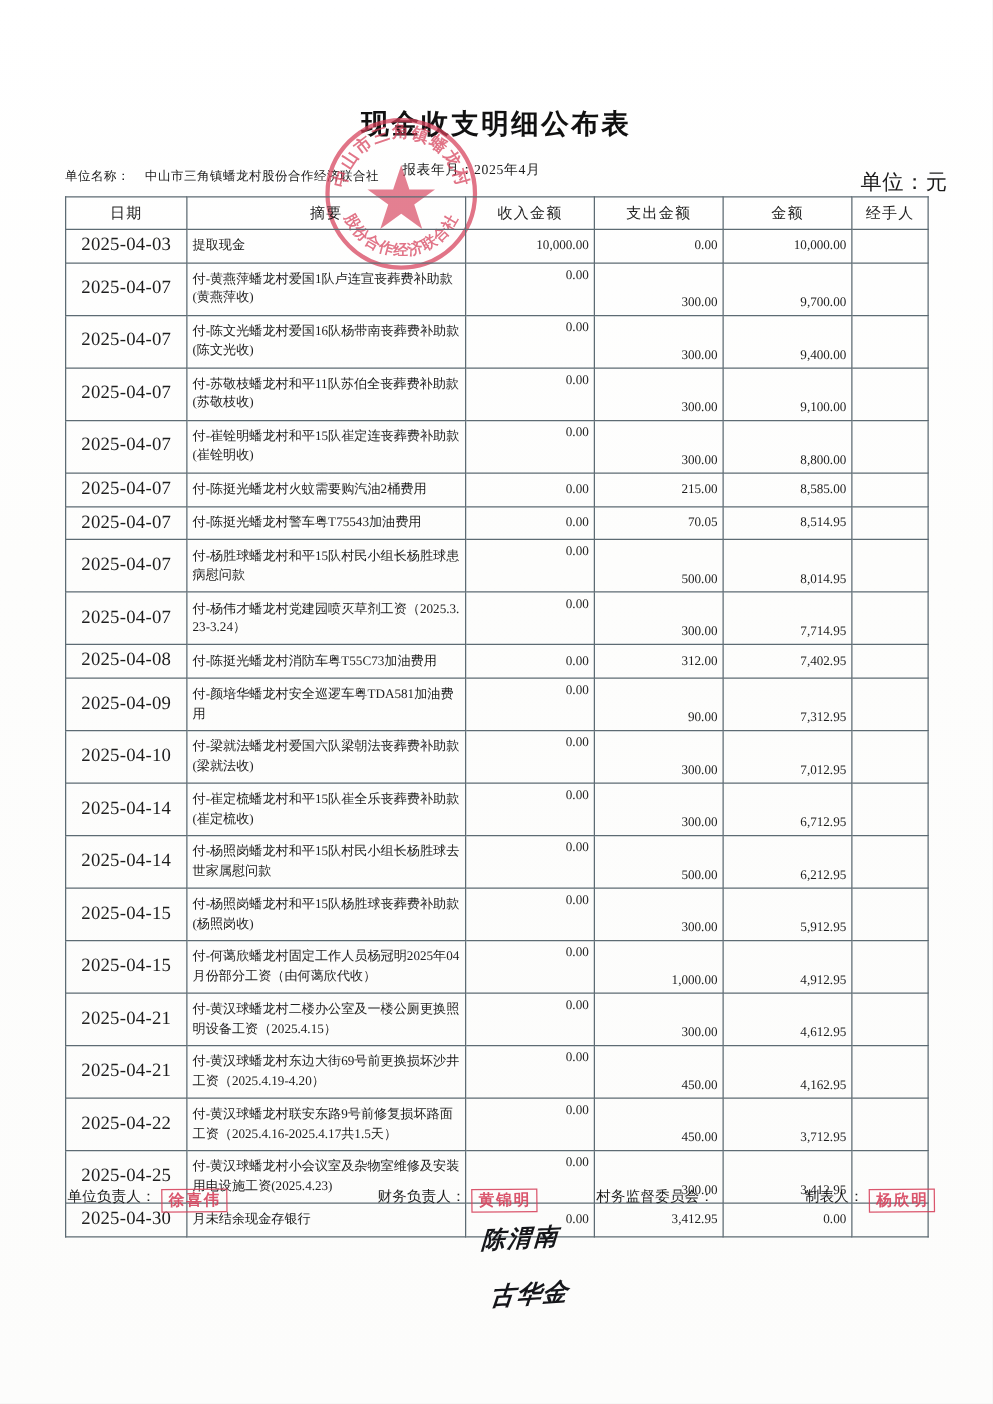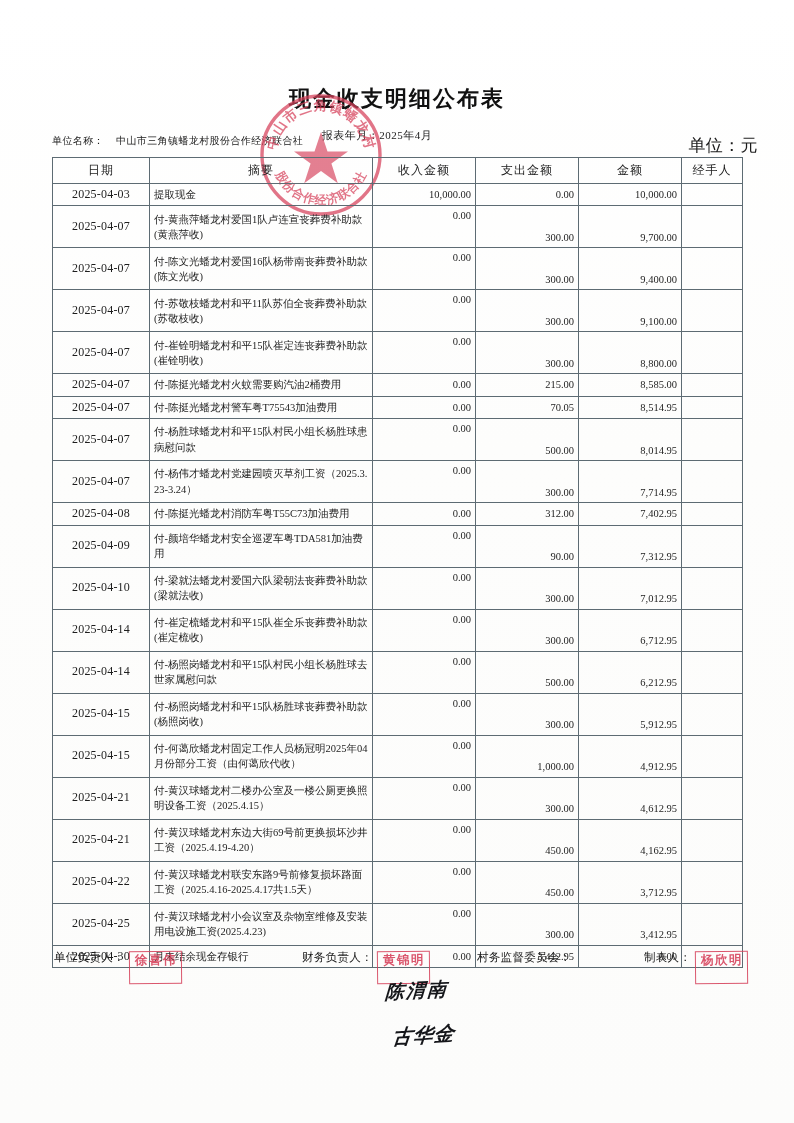--- a/index.html
+++ b/index.html
@@ -93,7 +93,7 @@
   td.date {
     text-align: center;
     vertical-align: middle;
-    font-size: 12px;
+    font-size: 15px;
     letter-spacing: .2px;
     white-space: nowrap;
   }

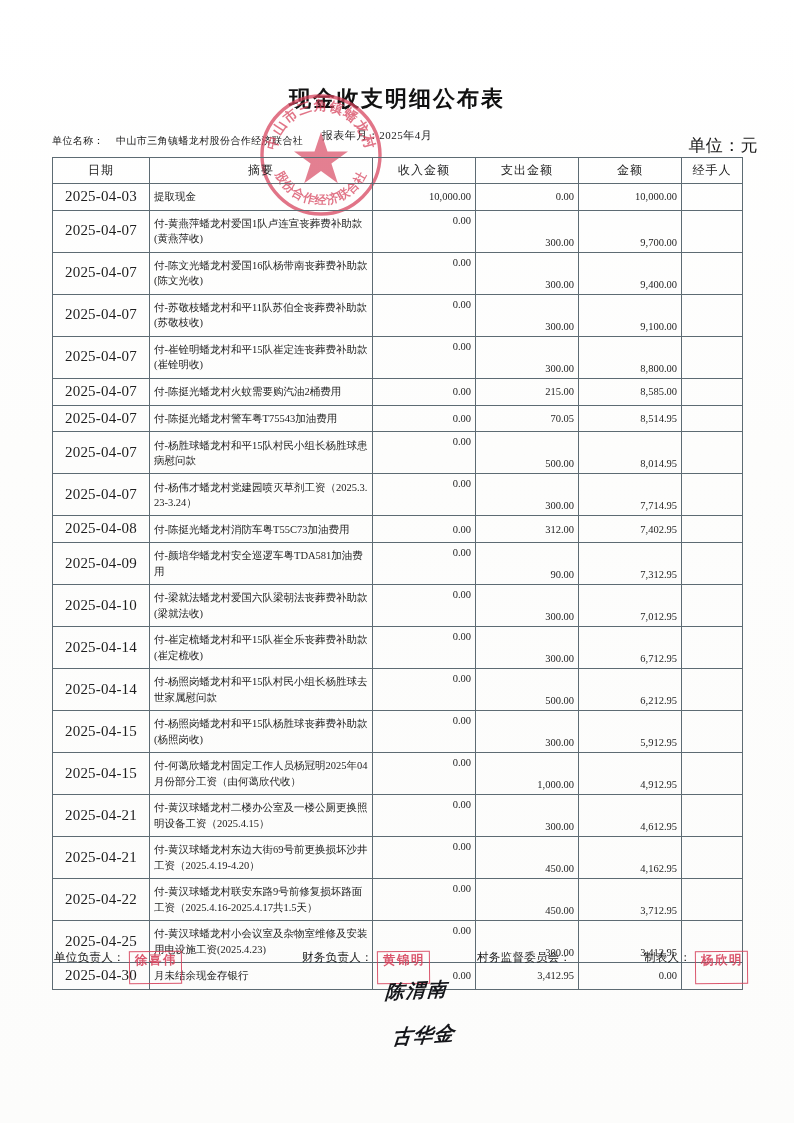--- a/index.html
+++ b/index.html
@@ -148,7 +148,7 @@
     font-weight: bold;
     font-size: 12.5px;
     letter-spacing: 1.5px;
-    padding: 1px 4px 16px 5px;
+    padding: 1px 4px 2px 5px;
     margin-left: 4px;
     transform: rotate(-0.6deg);
     opacity: .88;

